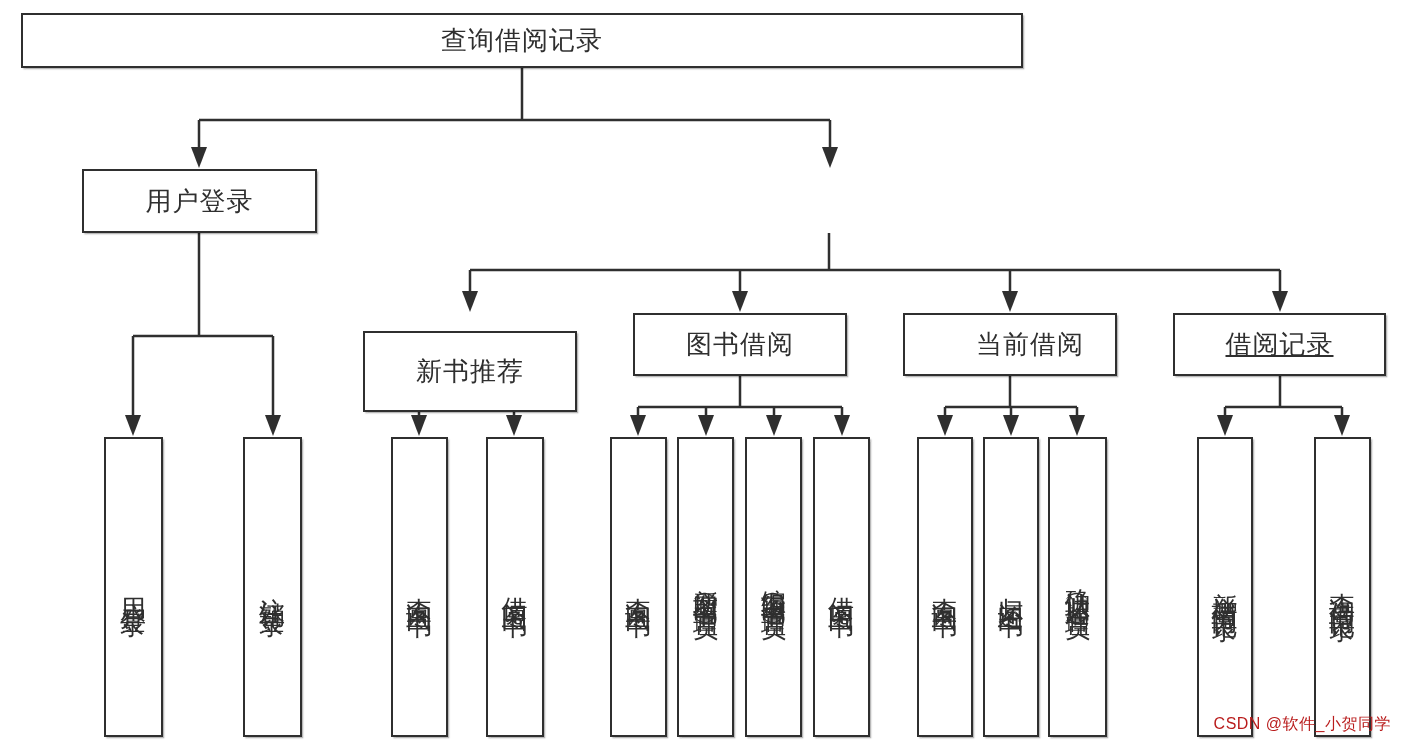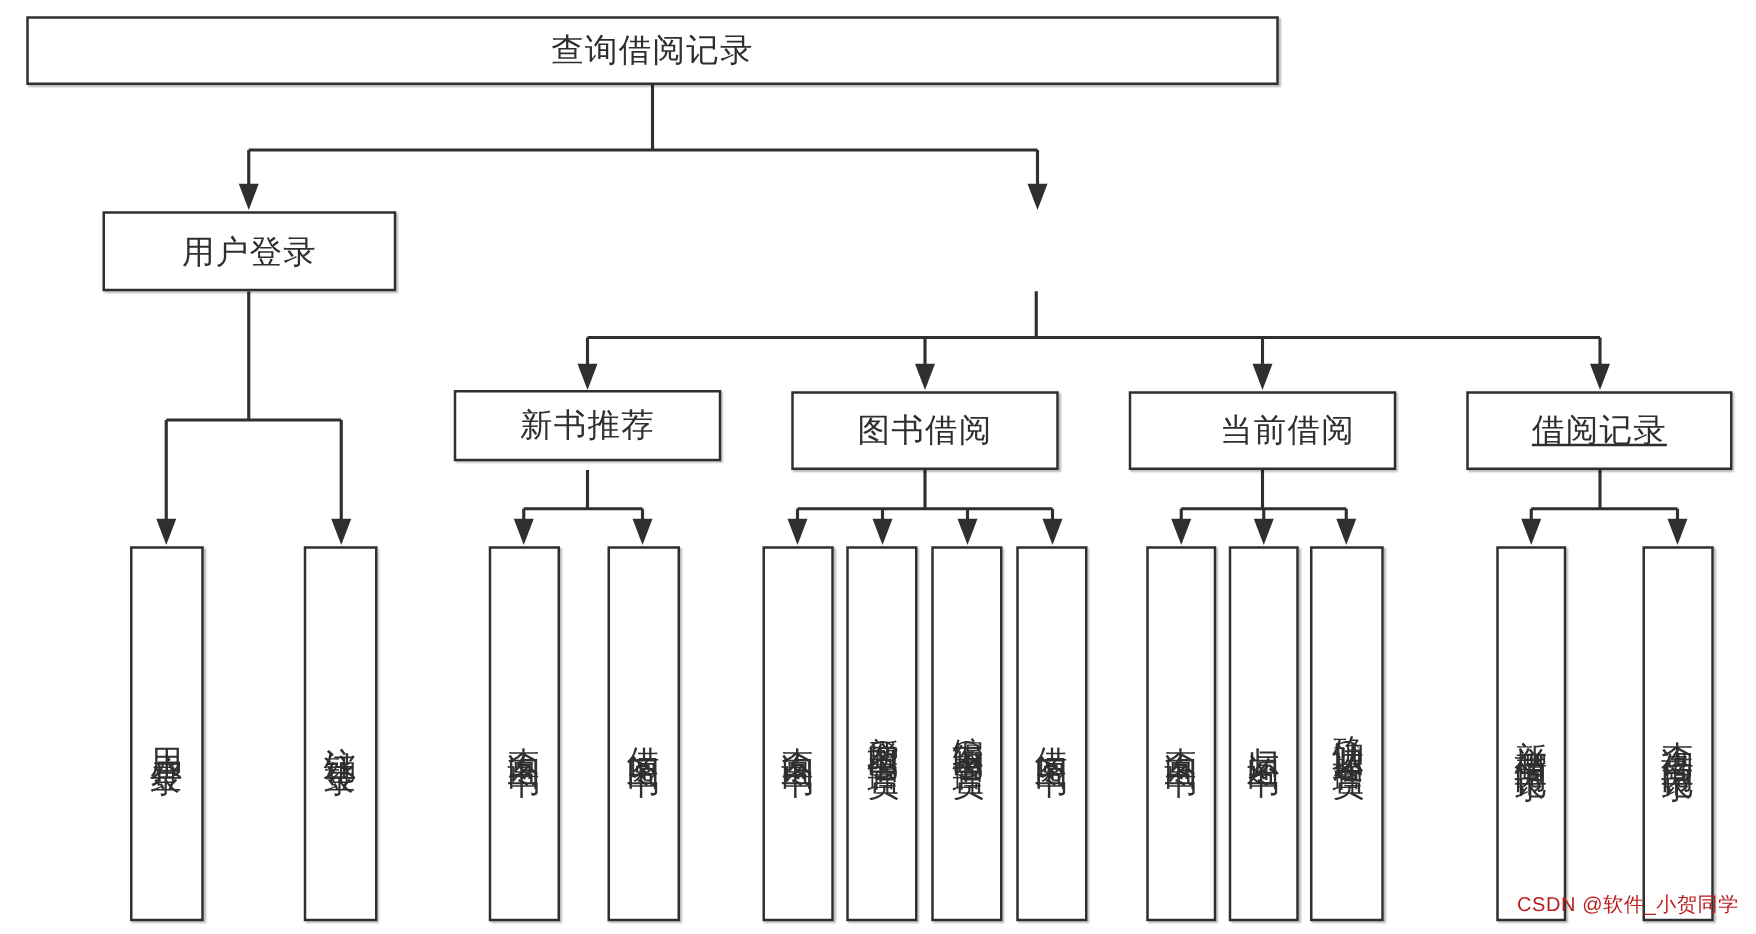--- a/index.html
+++ b/index.html
@@ -73,7 +73,7 @@
 
   <div class="box" style="left:82px;top:169px;width:235px;height:64px;">用户登录</div>
 
-  <div class="box" style="left:363px;top:312px;width:214px;height:57px;font-family:Liberation Mono, monospace;">新书推荐</div>
+  <div class="box" style="left:363px;top:331px;width:214px;height:81px;font-family:Liberation Mono, monospace;">新书推荐</div>
   <div class="box" style="left:633px;top:313px;width:214px;height:63px;">图书借阅</div>
   <div class="box" style="left:903px;top:313px;width:214px;height:63px;padding-left:40px;">当前借阅</div>
   <div class="box" style="left:1173px;top:313px;width:213px;height:63px;text-decoration:underline;">借阅记录</div>

